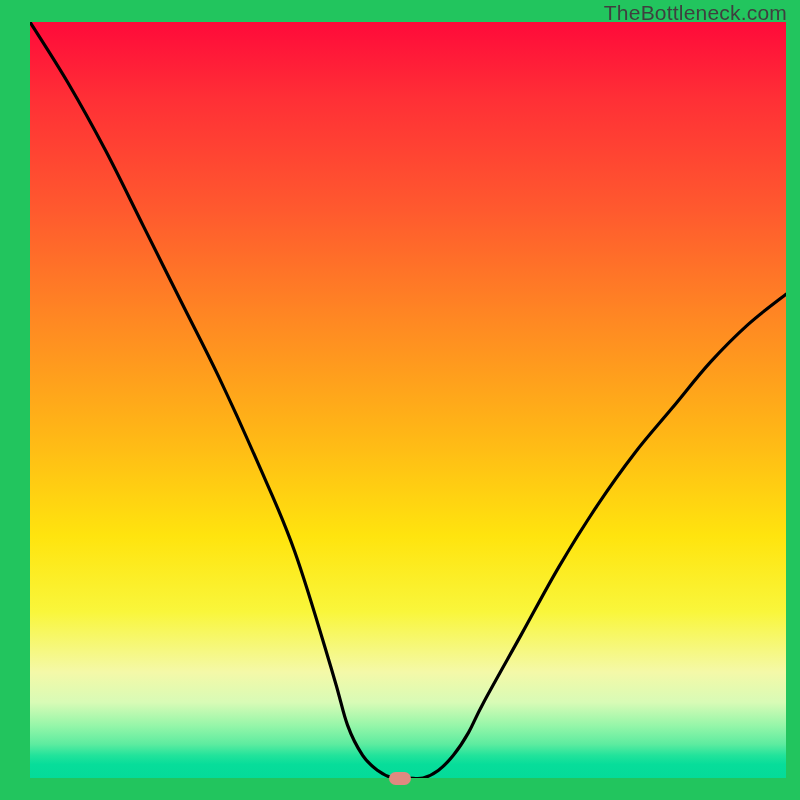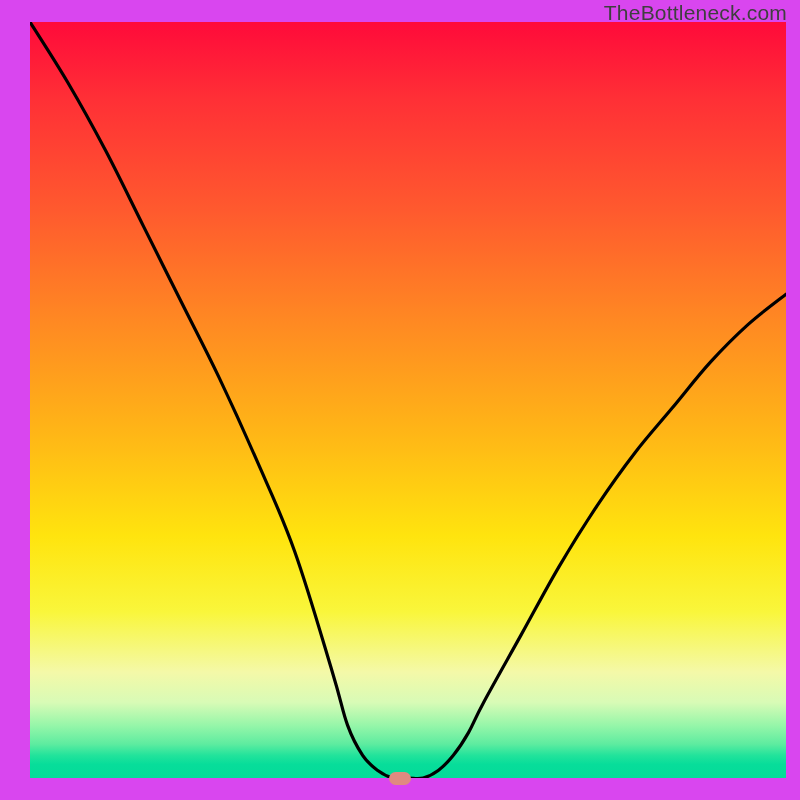--- a/index.html
+++ b/index.html
@@ -15,7 +15,7 @@
     position: relative;
     width: 800px;
     height: 800px;
-    background: #d946ef;
+    background: #22c55e;
     text-align: center;
   }
   .plot {

